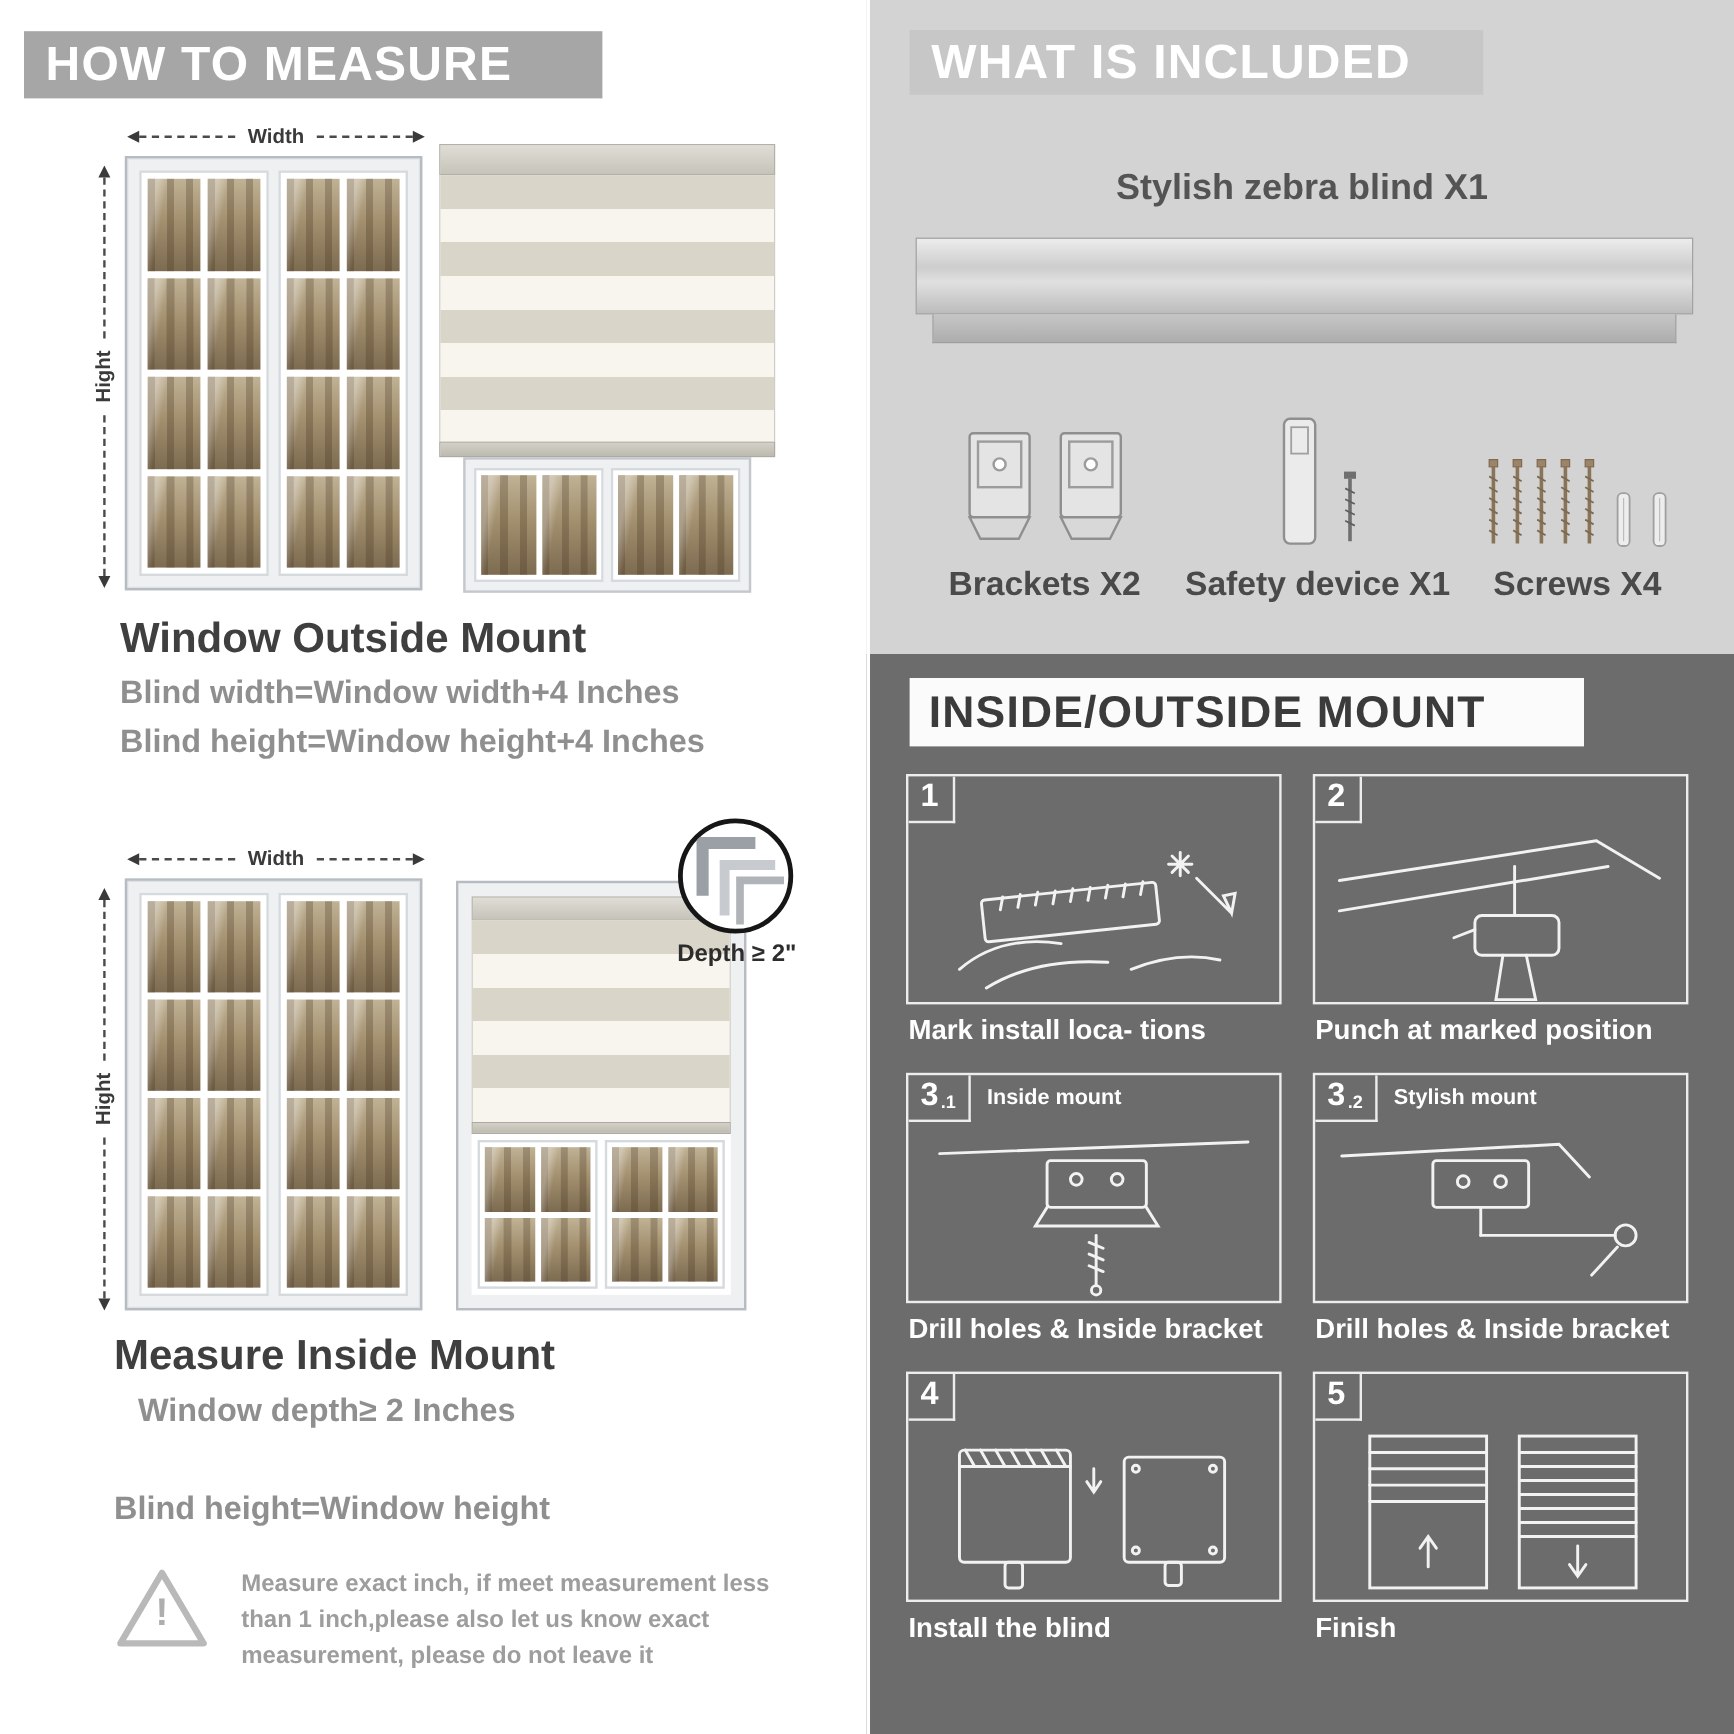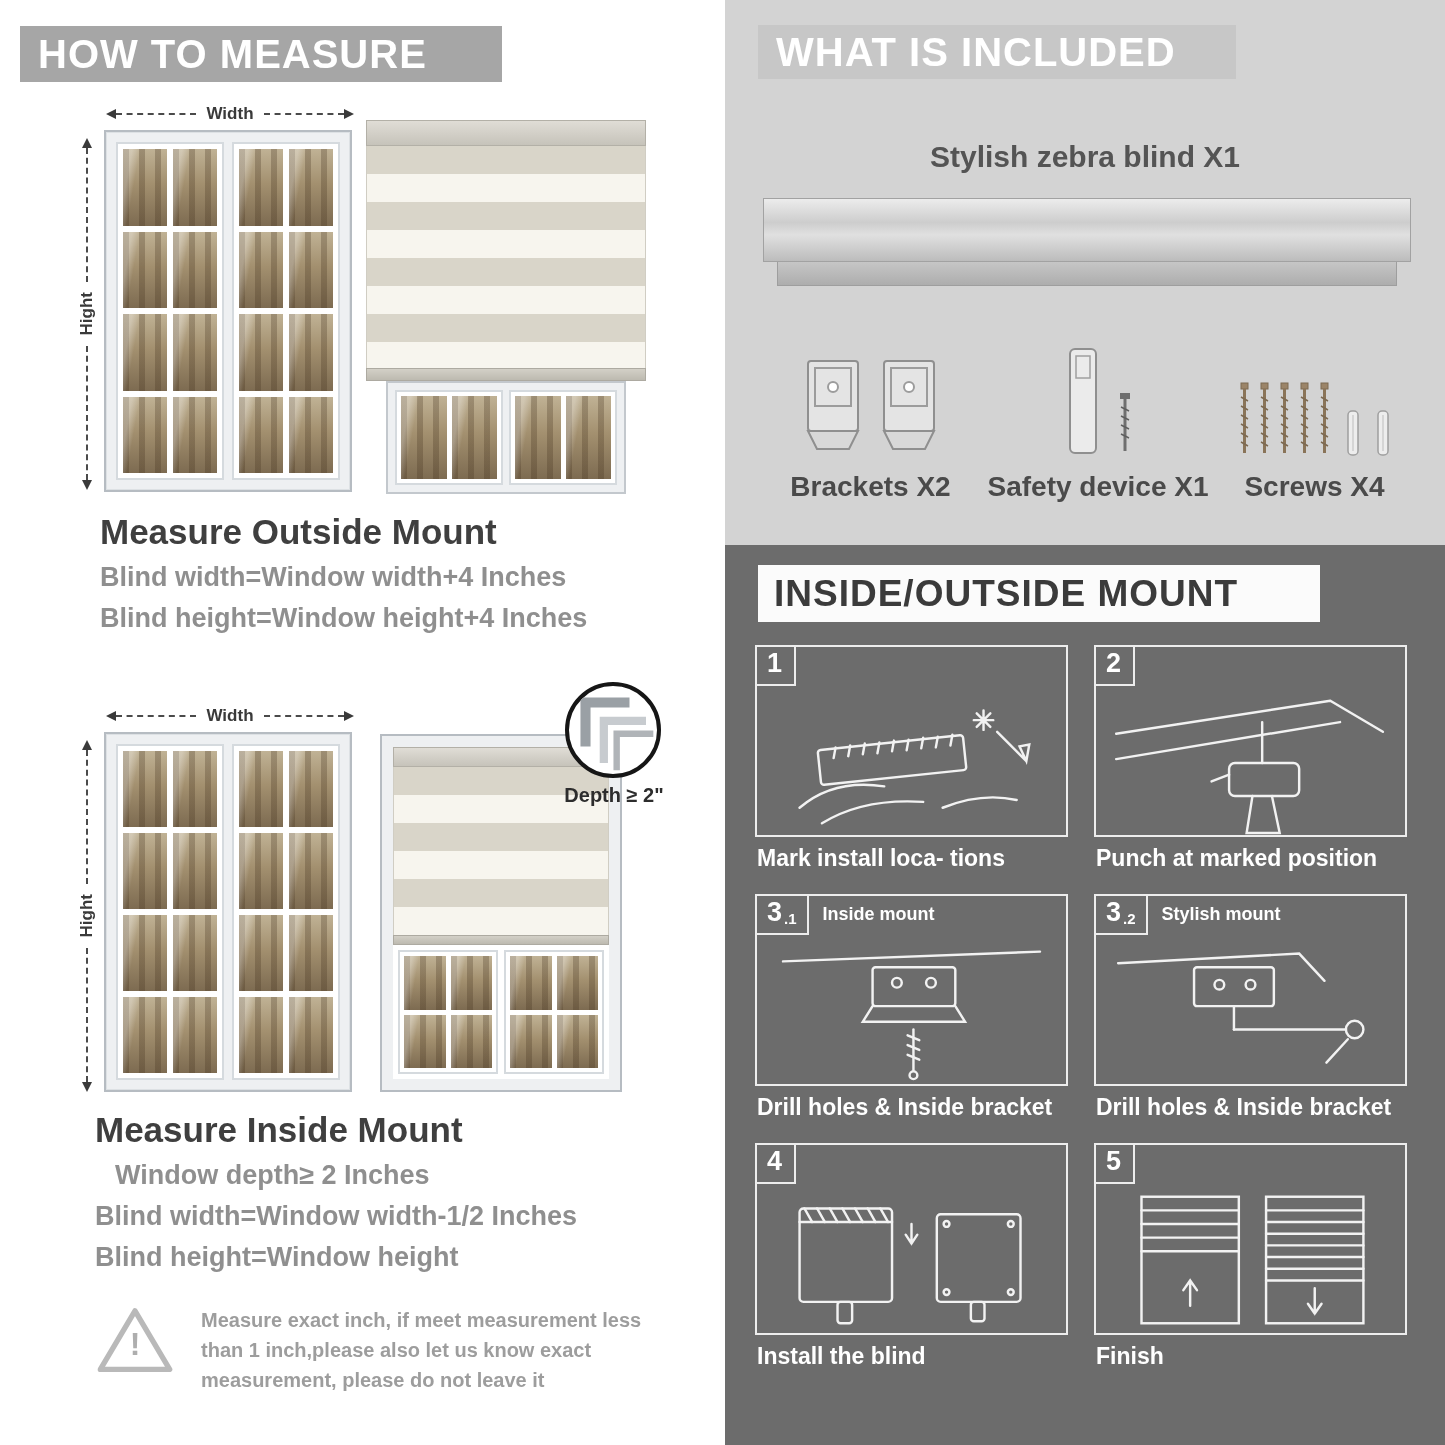--- a/index.html
+++ b/index.html
@@ -177,7 +177,7 @@
       </div>
     </div>
 
-    <div class="t-title" style="left:100px; top:512px;">Measure Outside Mount</div>
+    <div class="t-title" style="left:100px; top:512px;">Window Outside Mount</div>
     <div class="t-line" style="left:100px; top:562px;">Blind width=Window width+4 Inches</div>
     <div class="t-line" style="left:100px; top:603px;">Blind height=Window height+4 Inches</div>
 

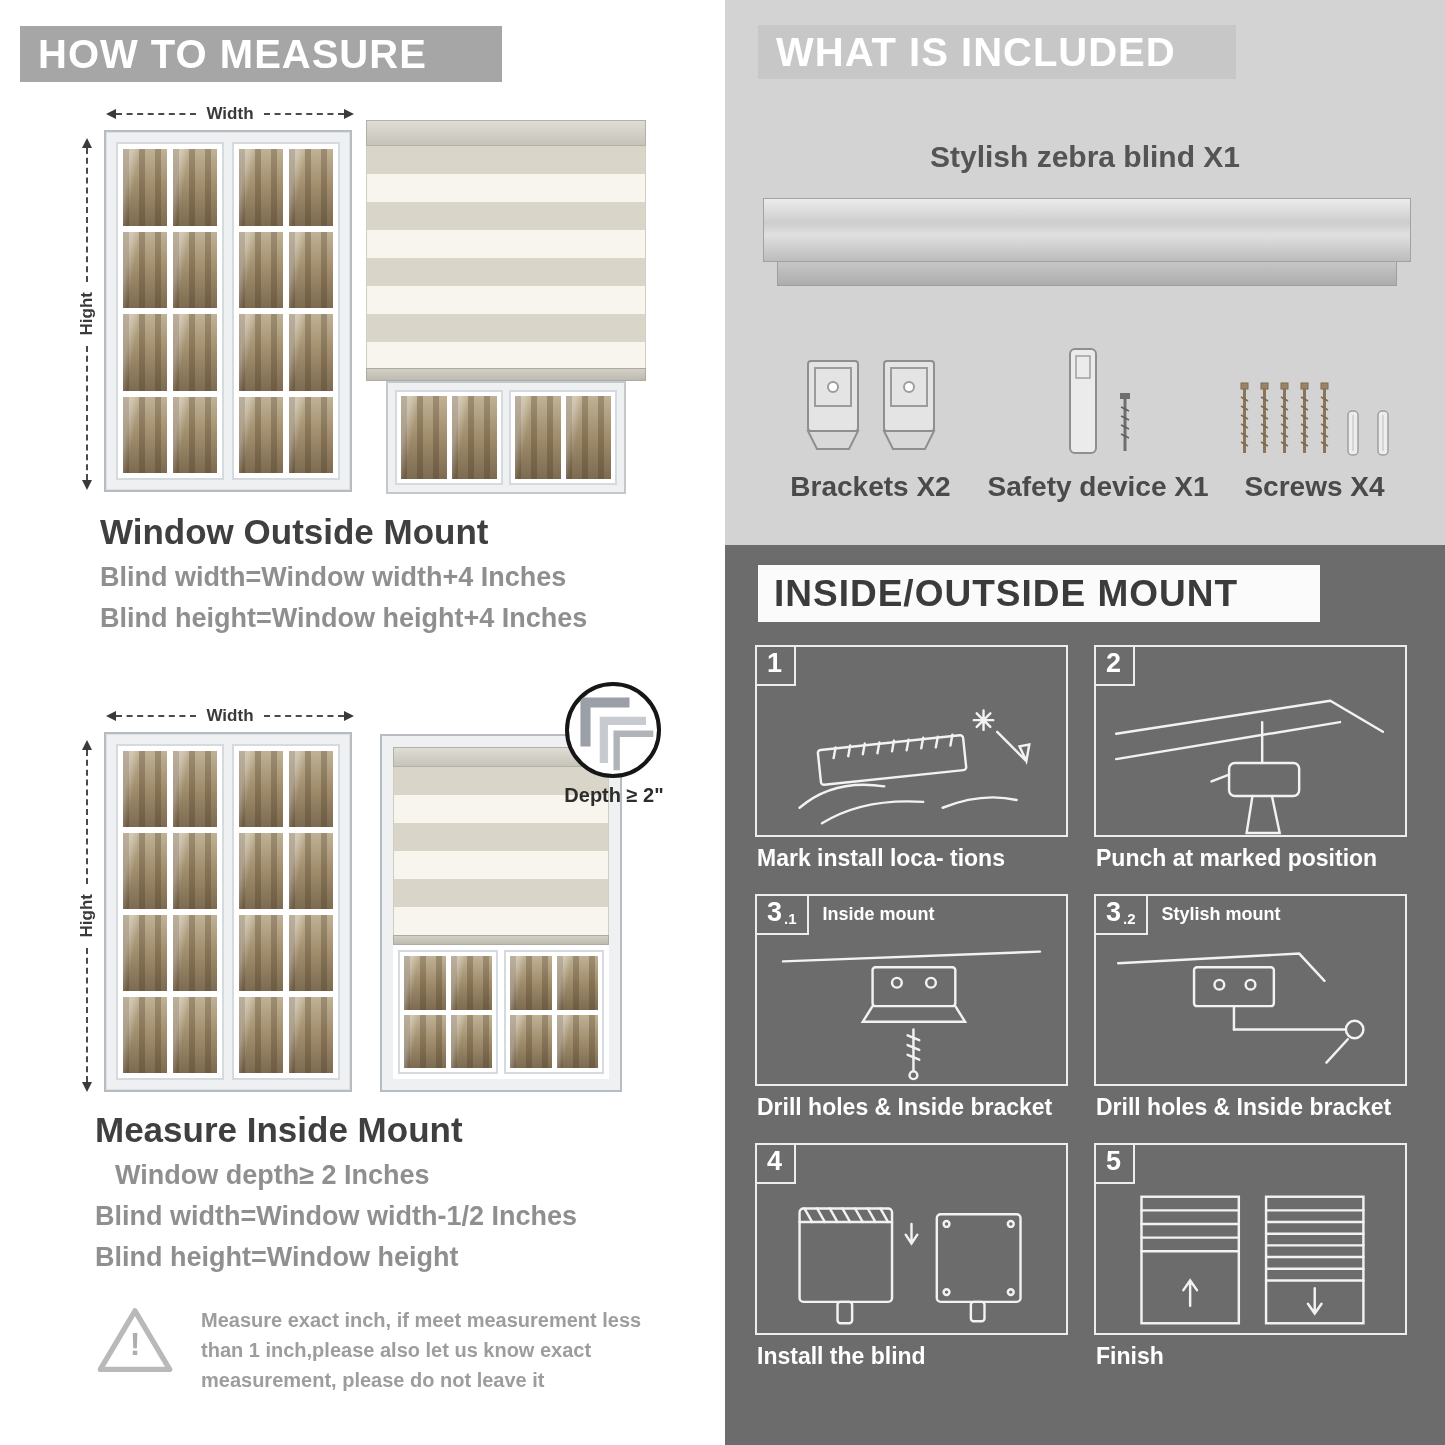--- a/index.html
+++ b/index.html
@@ -259,7 +259,6 @@
 
     <div class="t-title" style="left:95px; top:1110px;">Measure Inside Mount</div>
     <div class="t-line" style="left:95px; top:1160px;margin-left:20px;">Window depth≥ 2 Inches</div>
-    <div class="t-line" style="left:95px; top:1201px;">Blind width=Window width-1/2 Inches</div>
     <div class="t-line" style="left:95px; top:1242px;">Blind height=Window height</div>
 
     <div class="note">

